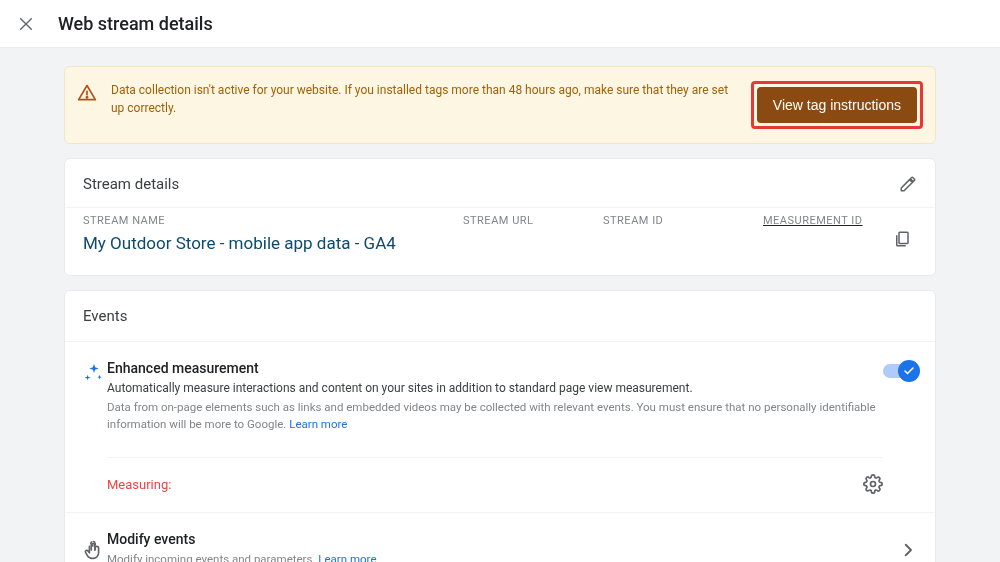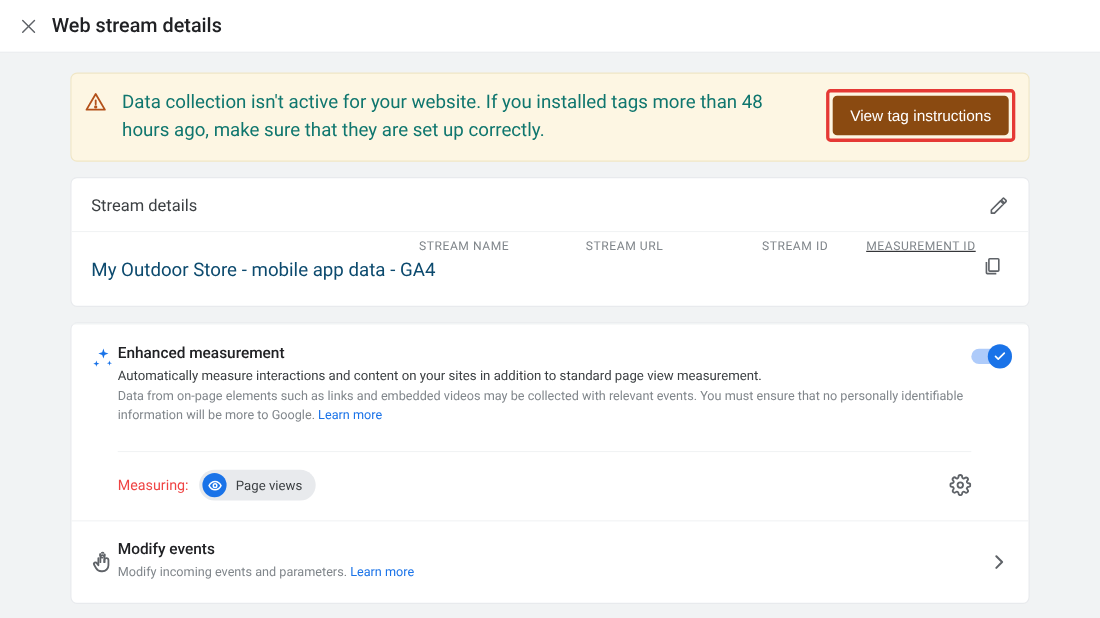--- a/index.html
+++ b/index.html
@@ -27,7 +27,7 @@
     font-size: 18px;
   }
   .topbar-title {
-    margin-left: 9px;
+    margin-left: 20px;
     font-size: 18px;
     font-weight: 500;
     color: #202124;

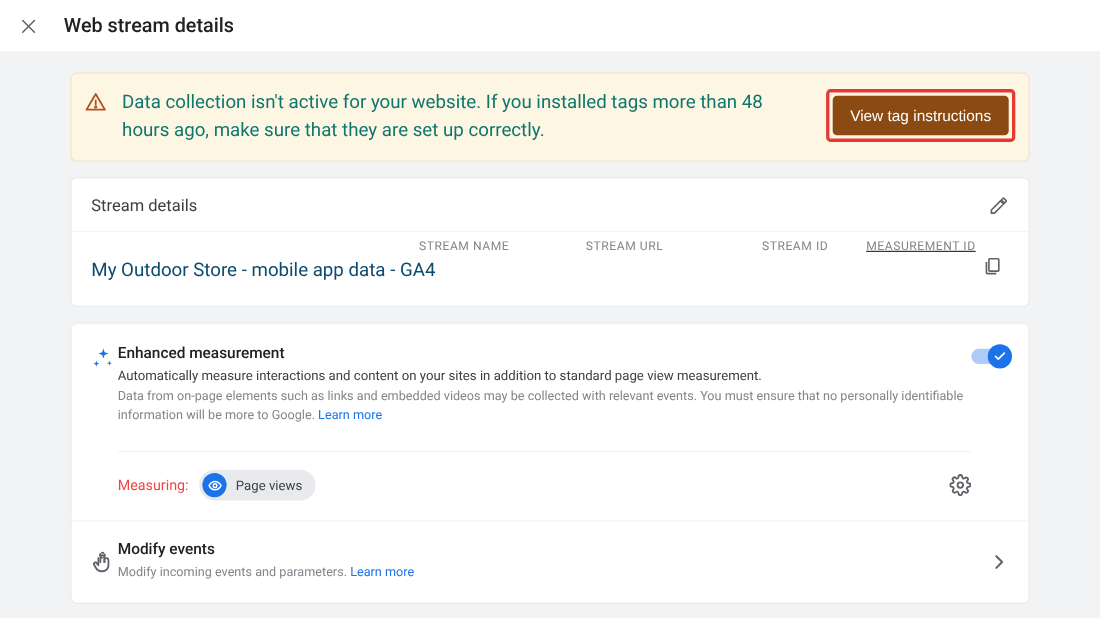--- a/index.html
+++ b/index.html
@@ -54,9 +54,9 @@
   }
   .alert-text {
     flex: 1;
-    font-size: 17px;
+    font-size: 12px;
     line-height: 1.5;
-    color: #0f766e;
+    color: #a16207;
   }
   .alert-button-wrap {
     border: 3px solid #e53935;

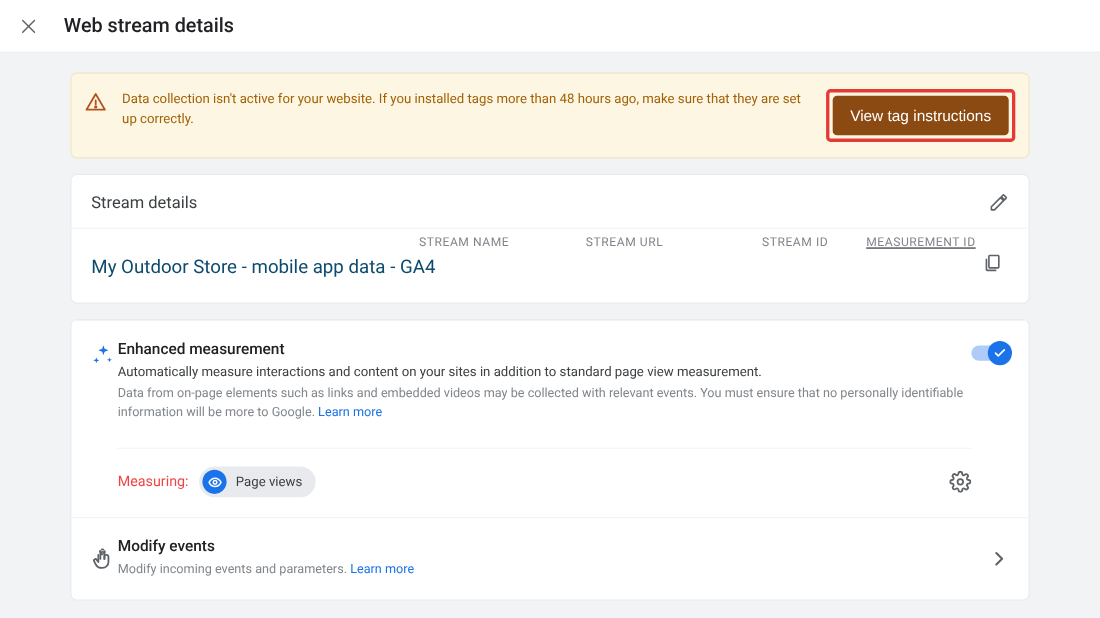--- a/index.html
+++ b/index.html
@@ -109,7 +109,6 @@
     letter-spacing: 0.5px;
     color: #80868b;
     margin-bottom: 6px;
-    text-align: right;
   }
   .col-value {
     font-size: 17px;

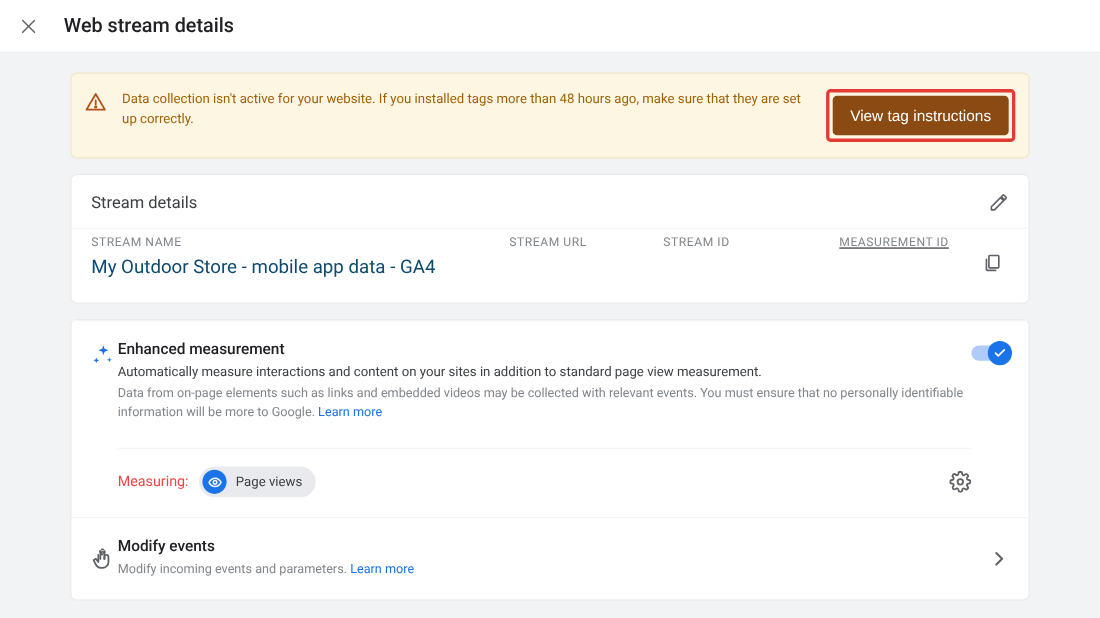--- a/index.html
+++ b/index.html
@@ -270,6 +270,7 @@
   </div>
 
   <div class="card">
+    <div class="events-header">Events</div>
 
     <div class="event-item">
       <span class="event-icon">

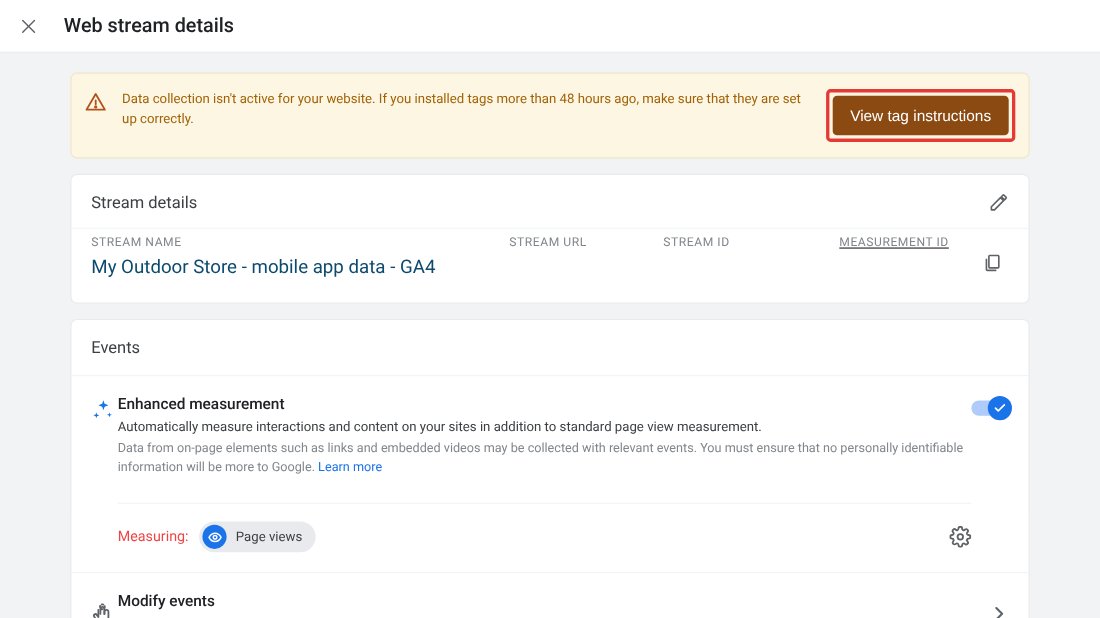--- a/index.html
+++ b/index.html
@@ -287,15 +287,6 @@
 
         <div class="measuring-row">
           <span class="measuring-label">Measuring:</span>
-          <span class="chip">
-            <span class="chip-ico">
-              <svg width="13" height="13" viewBox="0 0 24 24" fill="none" stroke="currentColor" stroke-width="2.5">
-                  <path d="M2 12s3.5-7 10-7 10 7 10 7-3.5 7-10 7S2 12 2 12z"></path>
-                  <circle cx="12" cy="12" r="3"></circle>
-                </svg>
-            </span>
-            <span>Page views</span>
-          </span>
           <span class="gear-icon gear-slot">
             <svg width="20" height="20" viewBox="0 0 24 24" fill="none" stroke="currentColor" stroke-width="2">
                 <circle cx="12" cy="12" r="3"></circle>

